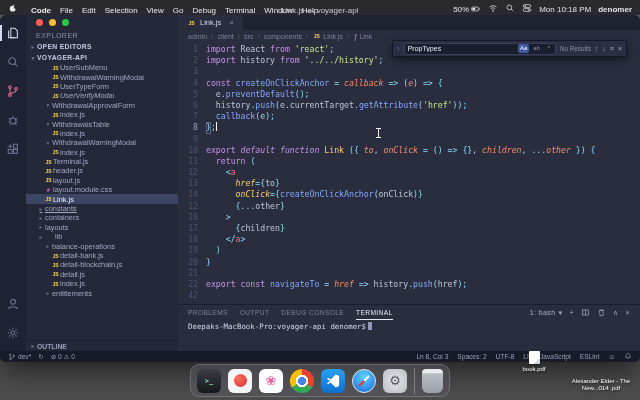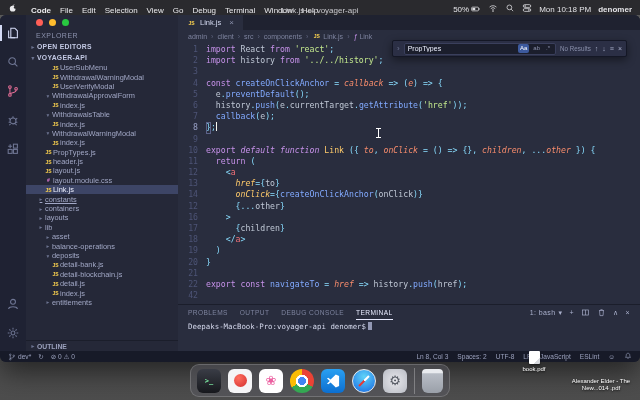--- a/index.html
+++ b/index.html
@@ -265,6 +265,10 @@
           </div>
           <div class="trow" style="padding-left: 25px;">
             <span class="ficon js">JS</span>
+            <span class="tlabel">UserTypeForm</span>
+          </div>
+          <div class="trow" style="padding-left: 25px;">
+            <span class="ficon js">JS</span>
             <span class="tlabel">UserVerifyModal</span>
           </div>
           <div class="trow" style="padding-left: 18px;">

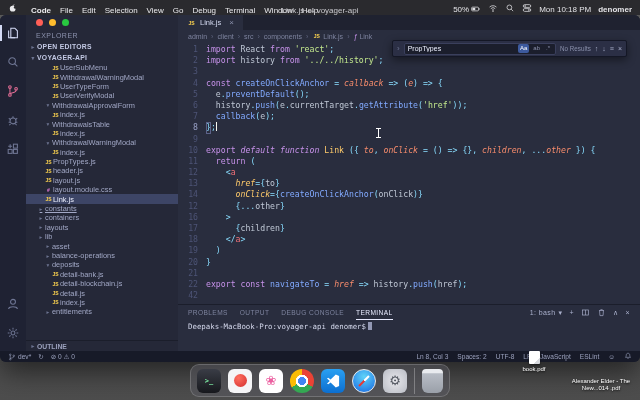--- a/index.html
+++ b/index.html
@@ -267,7 +267,7 @@
             <span class="ficon js">JS</span>
             <span class="tlabel">UserTypeForm</span>
           </div>
-          <div class="trow" style="padding-left: 25px;">
+          <div class="trow" style="padding-left: 25px; font-style: italic;">
             <span class="ficon js">JS</span>
             <span class="tlabel">UserVerifyModal</span>
           </div>

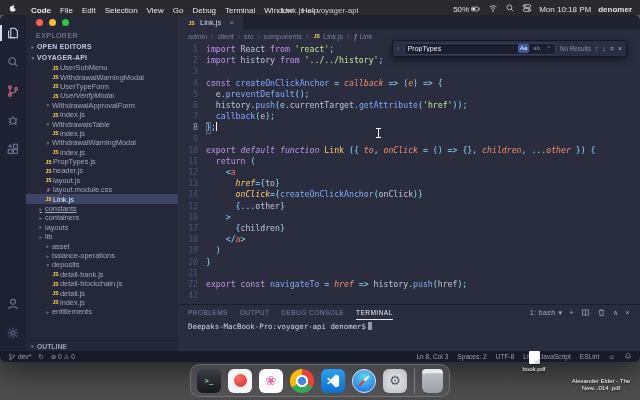--- a/index.html
+++ b/index.html
@@ -297,7 +297,7 @@
           </div>
           <div class="trow" style="padding-left: 18px;">
             <span class="ficon js">JS</span>
-            <span class="tlabel">PropTypes.js</span>
+            <span class="tlabel">Terminal.js</span>
           </div>
           <div class="trow" style="padding-left: 18px;">
             <span class="ficon js">JS</span>

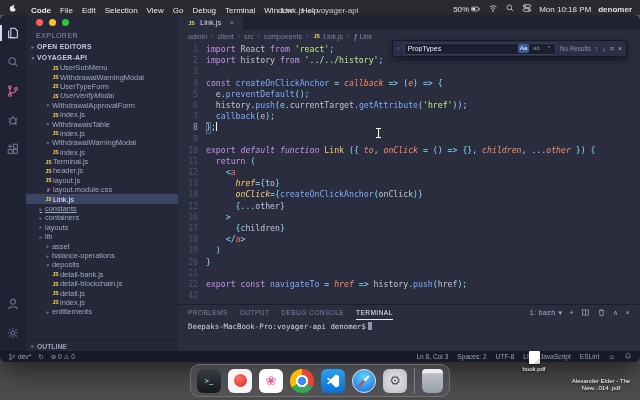--- a/index.html
+++ b/index.html
@@ -327,7 +327,7 @@
             <span class="chev">▸</span>
             <span class="tlabel">layouts</span>
           </div>
-          <div class="trow" style="padding-left: 11px;">
+          <div class="trow" style="padding-left: 11px; gap: 10px;">
             <span class="chev">▸</span>
             <span class="tlabel">lib</span>
           </div>

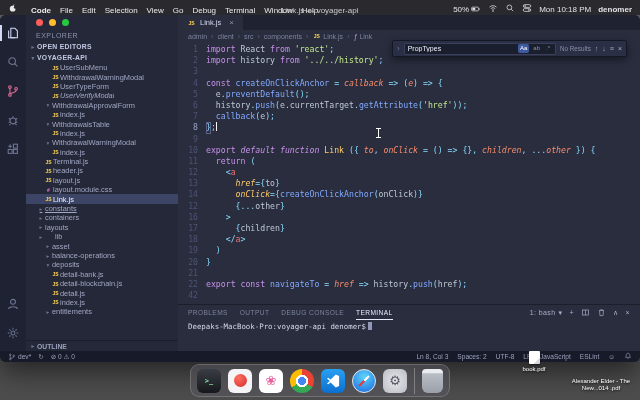--- a/index.html
+++ b/index.html
@@ -333,10 +333,6 @@
           </div>
           <div class="trow" style="padding-left: 18px;">
             <span class="chev">▸</span>
-            <span class="tlabel">asset</span>
-          </div>
-          <div class="trow" style="padding-left: 18px;">
-            <span class="chev">▸</span>
             <span class="tlabel">balance-operations</span>
           </div>
           <div class="trow" style="padding-left: 18px;">

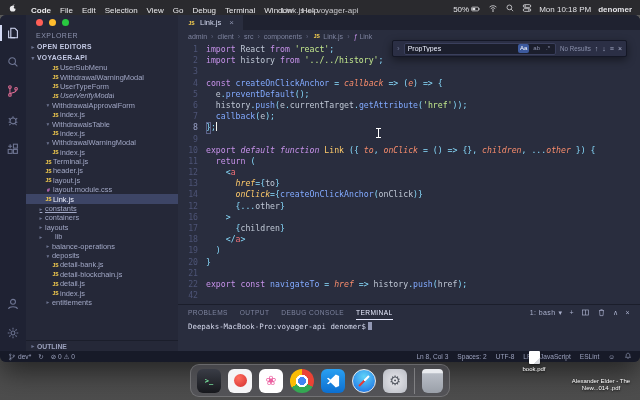--- a/index.html
+++ b/index.html
@@ -335,10 +335,6 @@
             <span class="chev">▸</span>
             <span class="tlabel">balance-operations</span>
           </div>
-          <div class="trow" style="padding-left: 18px;">
-            <span class="chev">▾</span>
-            <span class="tlabel">deposits</span>
-          </div>
           <div class="trow" style="padding-left: 25px;">
             <span class="ficon js">JS</span>
             <span class="tlabel">detail-bank.js</span>

